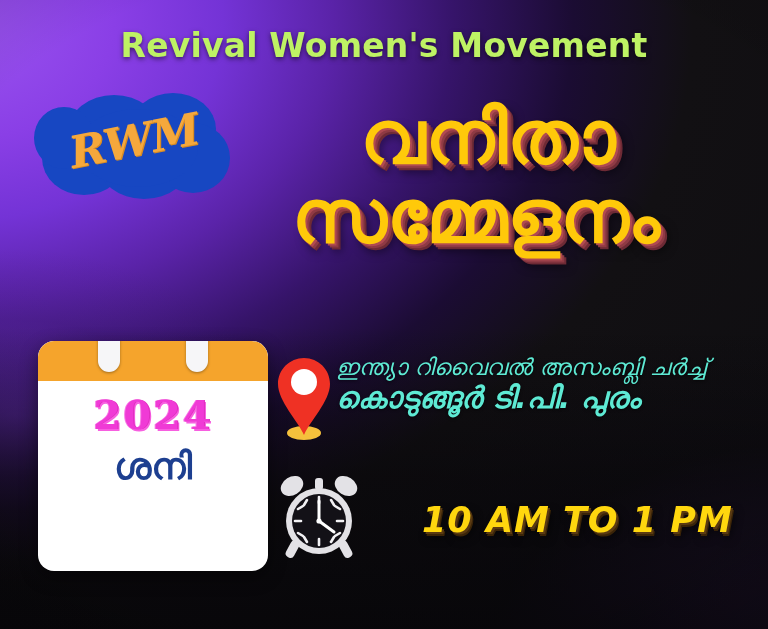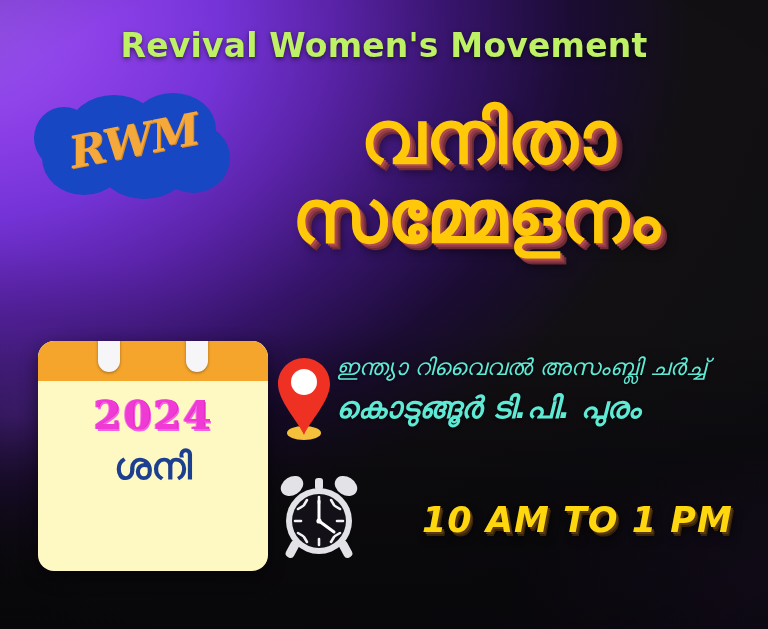--- a/index.html
+++ b/index.html
@@ -111,7 +111,7 @@
     position:absolute;
     left:38px; top:341px;
     width:230px; height:230px;
-    background:#fef9c3;
+    background:#ffffff;
     border-radius:16px;
     box-shadow:0 6px 18px rgba(0,0,0,0.45);
     overflow:hidden;

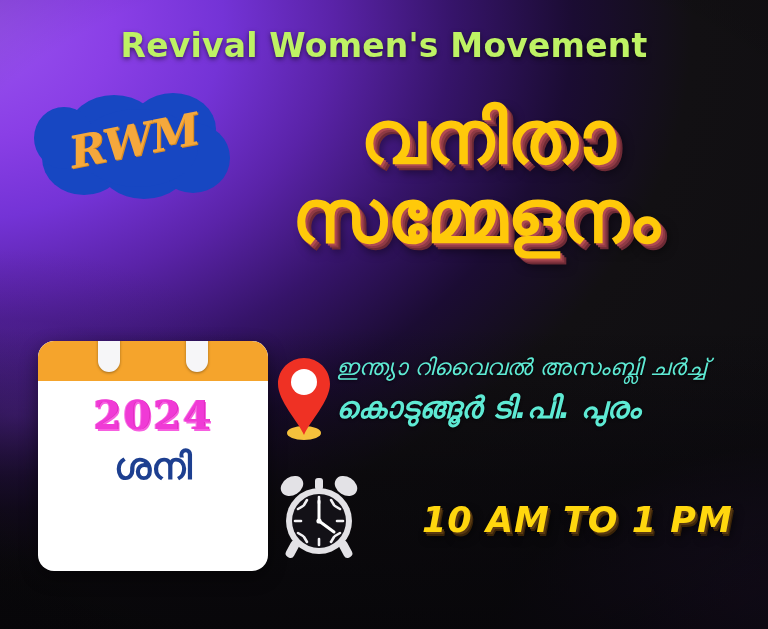--- a/index.html
+++ b/index.html
@@ -185,7 +185,7 @@
     font-style:italic;
   }
   .venue .v1 { font-size:23px; font-weight:normal; display:block; white-space:nowrap; }
-  .venue .v2 { font-size:30px; font-weight:bold; display:block; margin-top:10px; white-space:nowrap; }
+  .venue .v2 { font-size:30px; font-weight:bold; display:block; margin-top:0; white-space:nowrap; }
 
   
   .clock {

